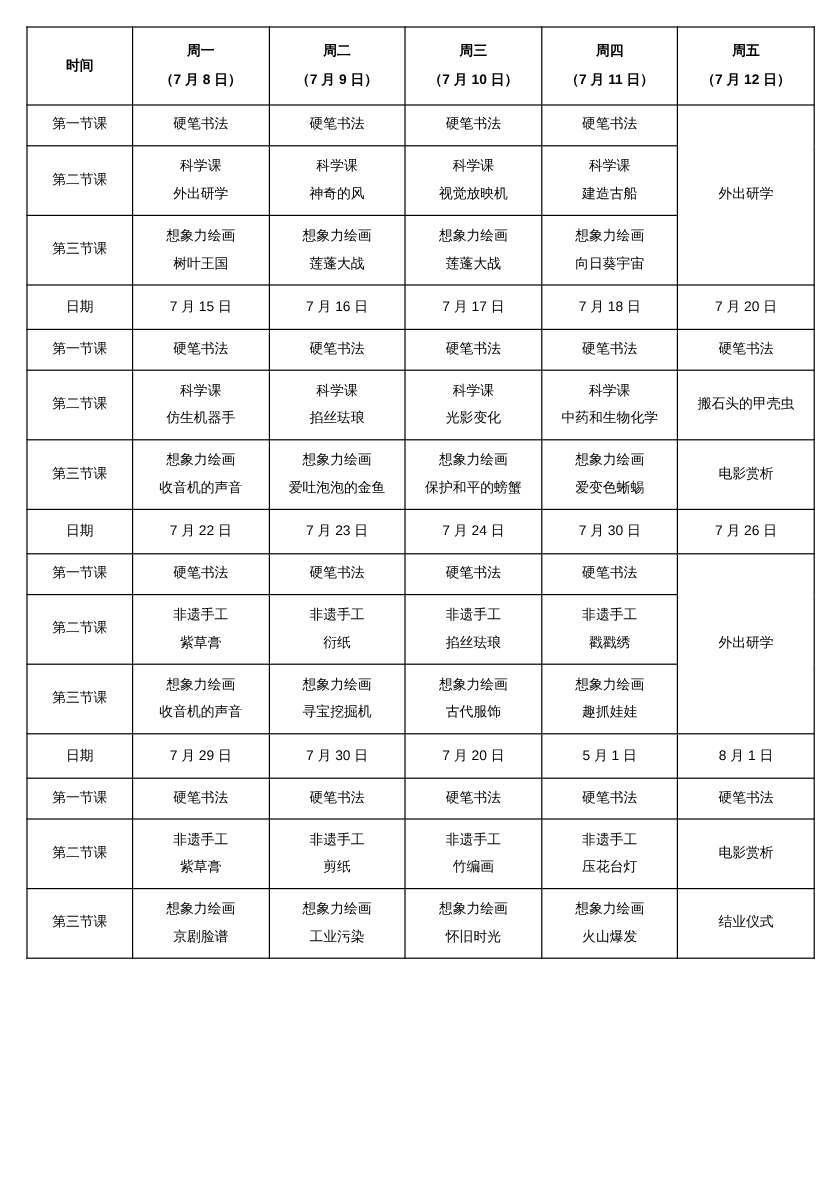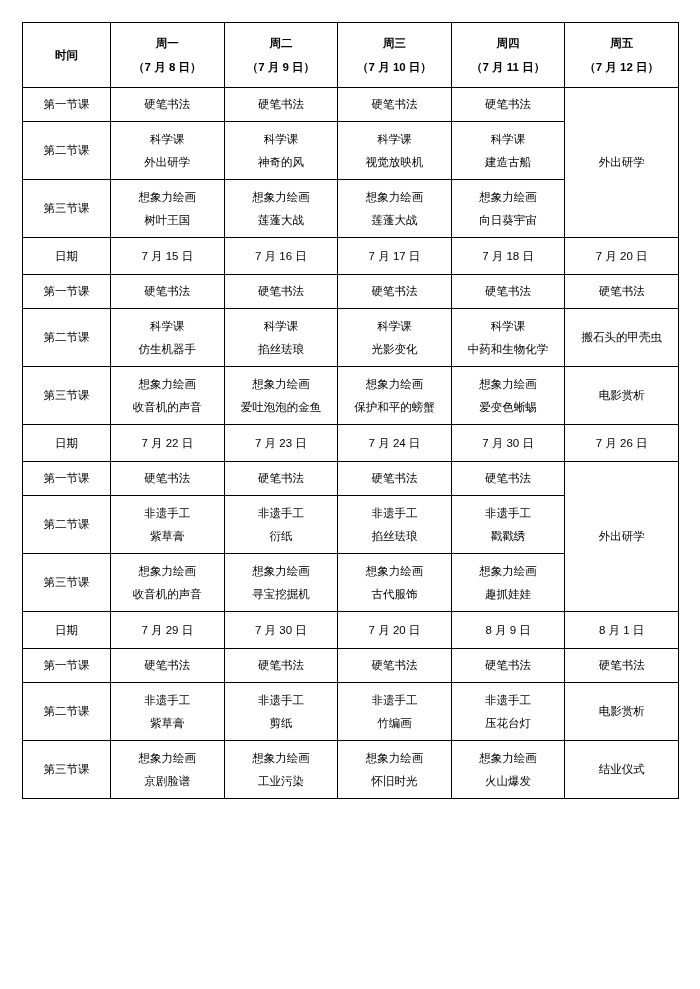--- a/index.html
+++ b/index.html
@@ -272,7 +272,7 @@
         <td>7 月 29 日</td>
         <td>7 月 30 日</td>
         <td>7 月 20 日</td>
-        <td>8 月 9 日</td>
+        <td>5 月 1 日</td>
         <td>8 月 1 日</td>
       </tr>
       <tr class="r1">

